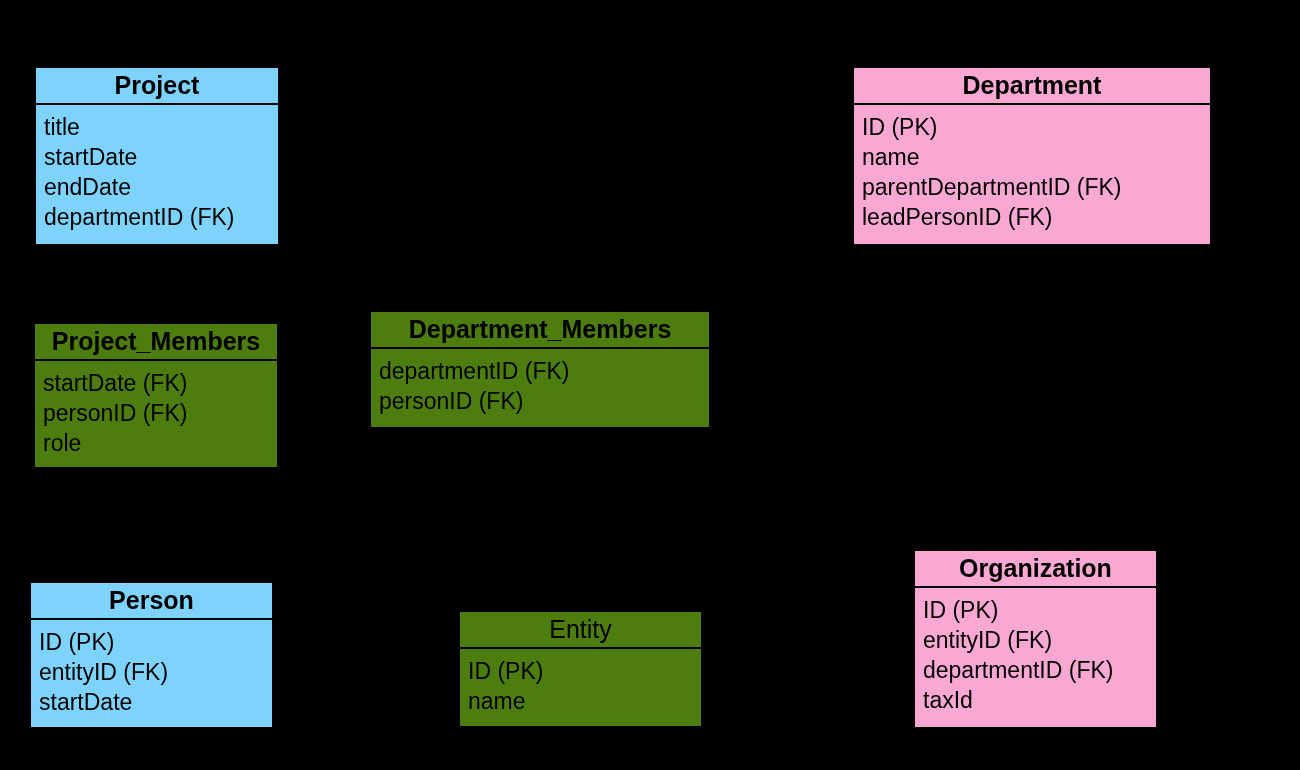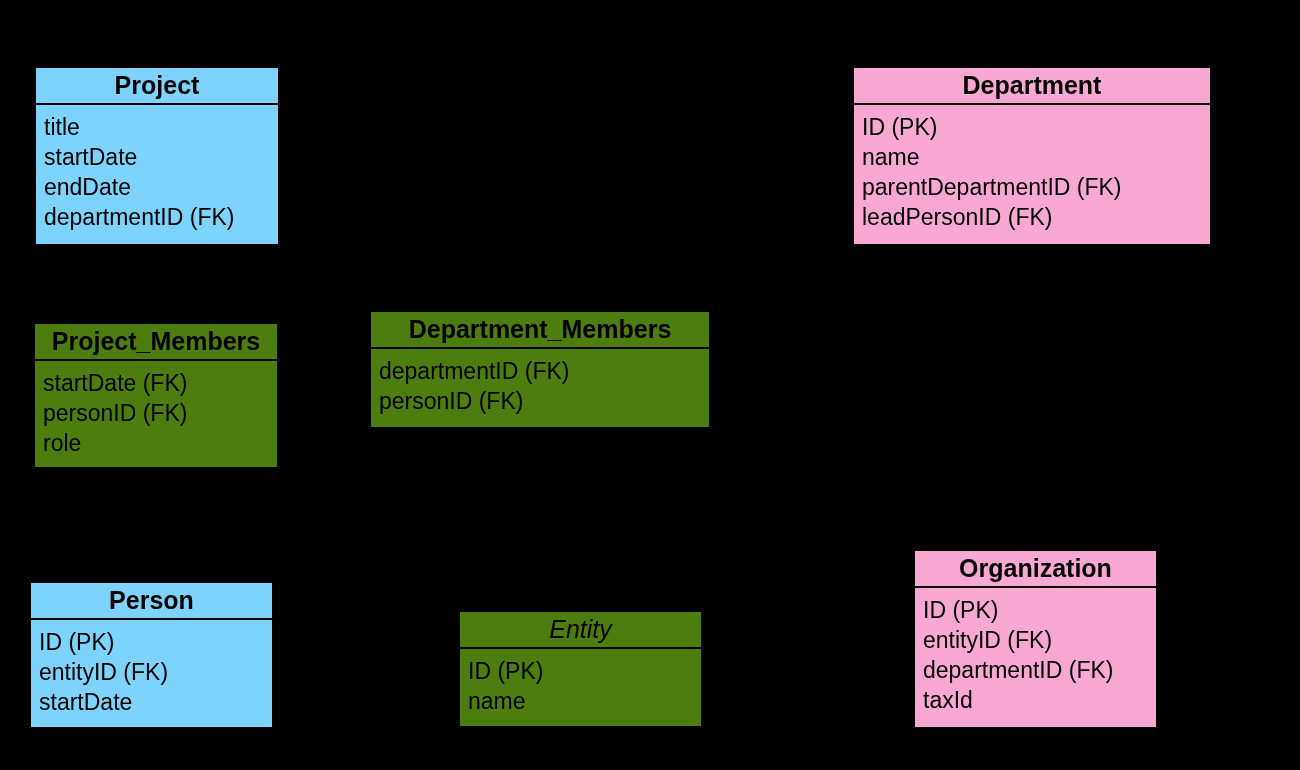--- a/index.html
+++ b/index.html
@@ -36,7 +36,6 @@
     overflow: hidden;
   }
   .er-table .thead.italic {
-    font-style: italic;
     font-weight: normal;
   }
   .er-table .tbody {

